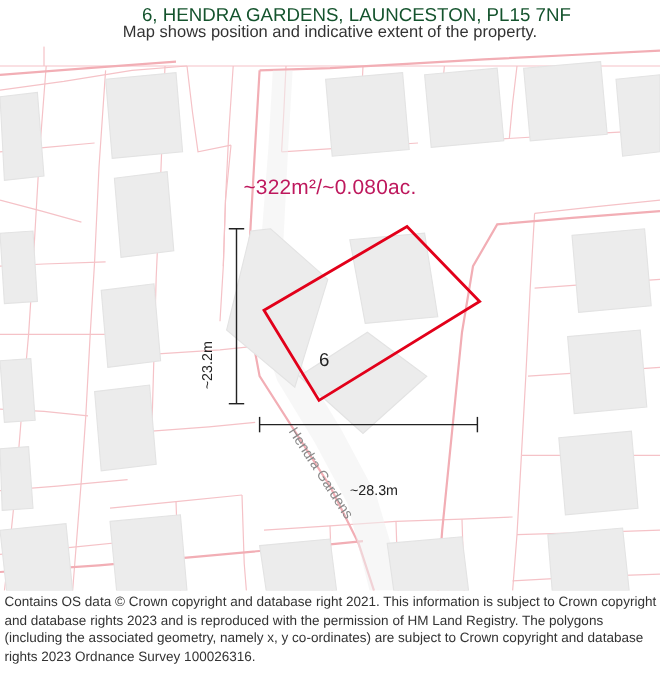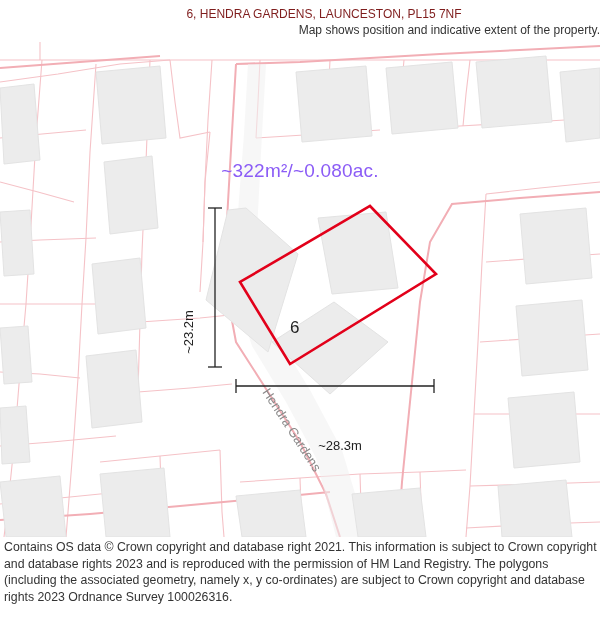--- a/index.html
+++ b/index.html
@@ -20,8 +20,8 @@
     text-align: center;
   }
   .title-line {
-    font-size: 12px;
-    color: #7f1d1d;
+    font-size: 17px;
+    color: #14532d;
     line-height: 16px;
     margin-left: 48px;
   }

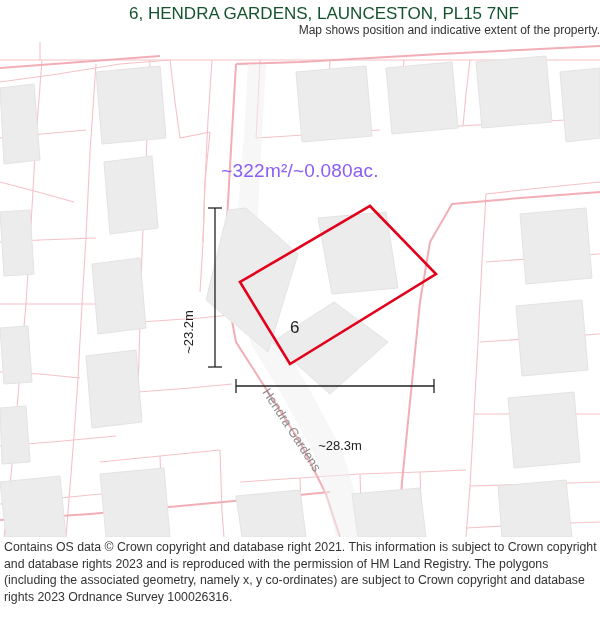--- a/index.html
+++ b/index.html
@@ -26,10 +26,9 @@
     margin-left: 48px;
   }
   .subtitle-line {
-    font-size: 12px;
+    font-size: 15px;
     color: #333333;
     line-height: 16px;
-    text-align: right;
   }
   .map-wrap {
     position: absolute;

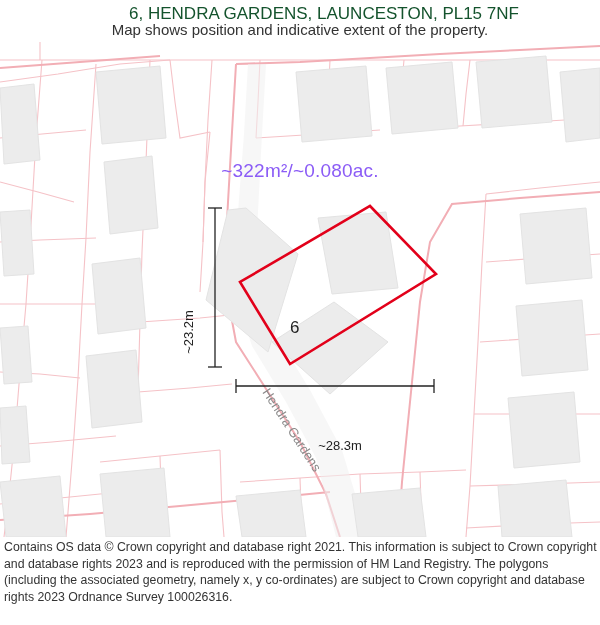--- a/index.html
+++ b/index.html
@@ -49,7 +49,7 @@
     width: 600px;
     text-align: center;
     font-size: 19px;
-    color: #8b5cf6;
+    color: #be185d;
     letter-spacing: 0.2px;
   }
   .plot-number {

